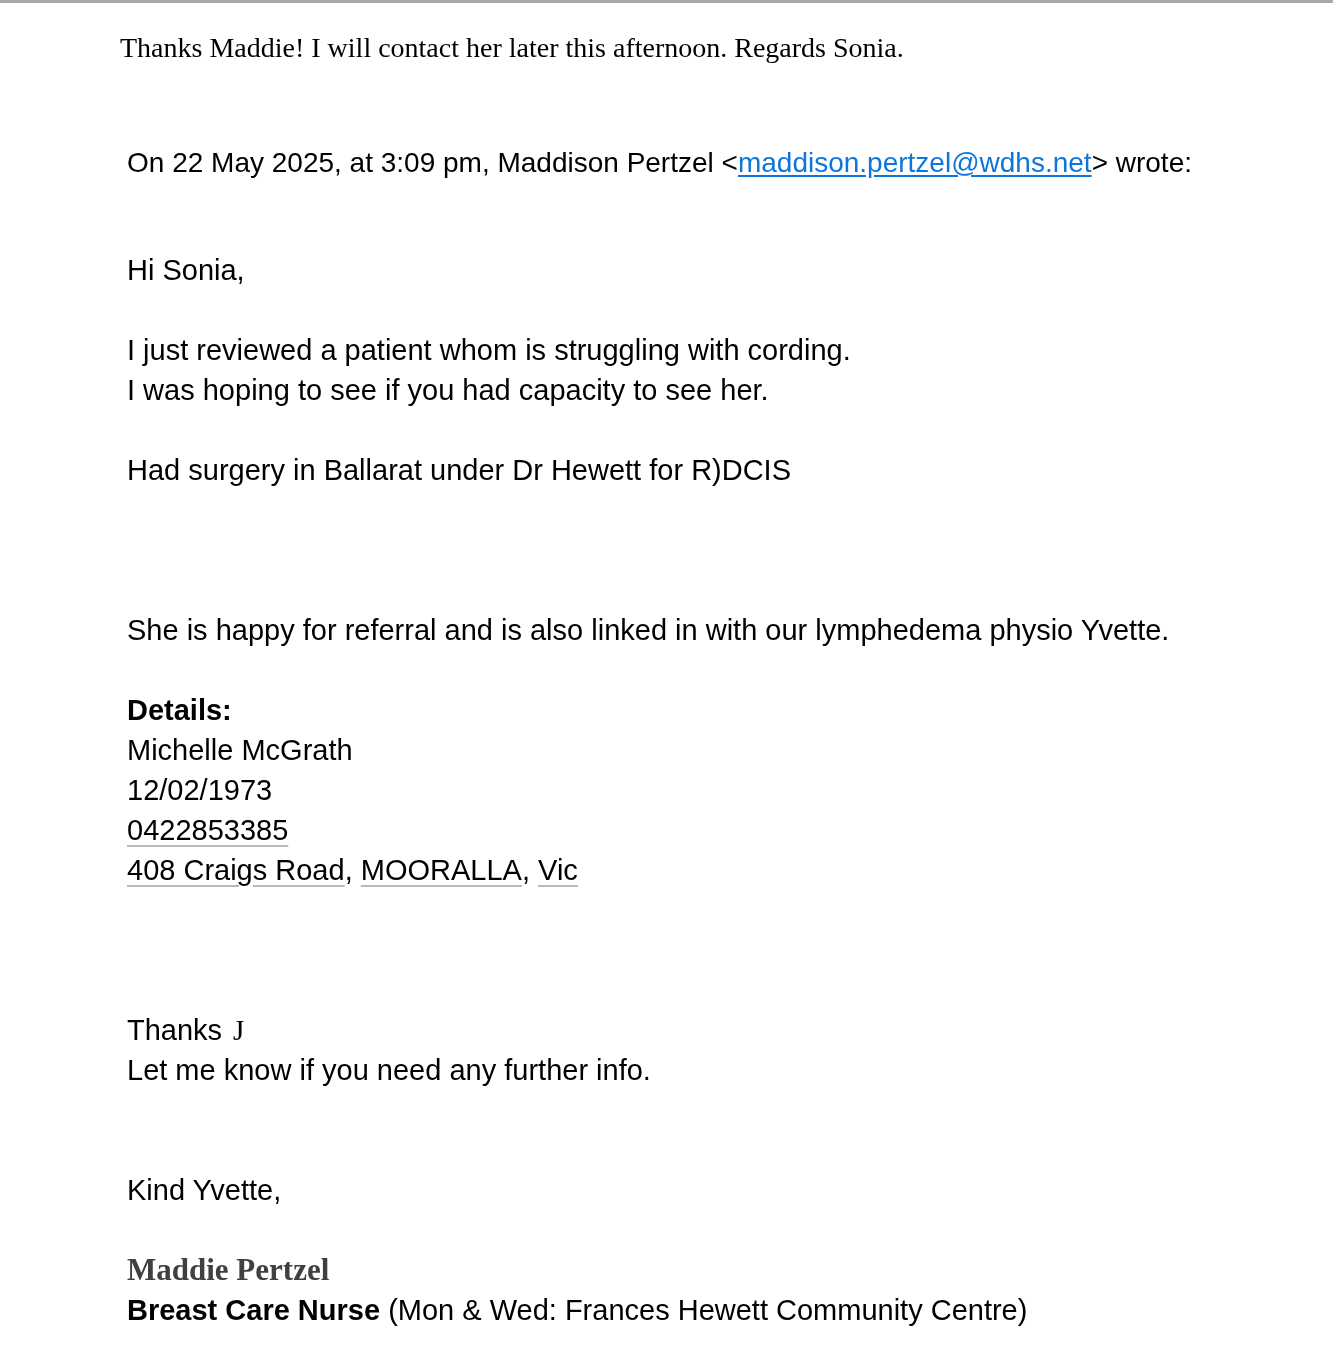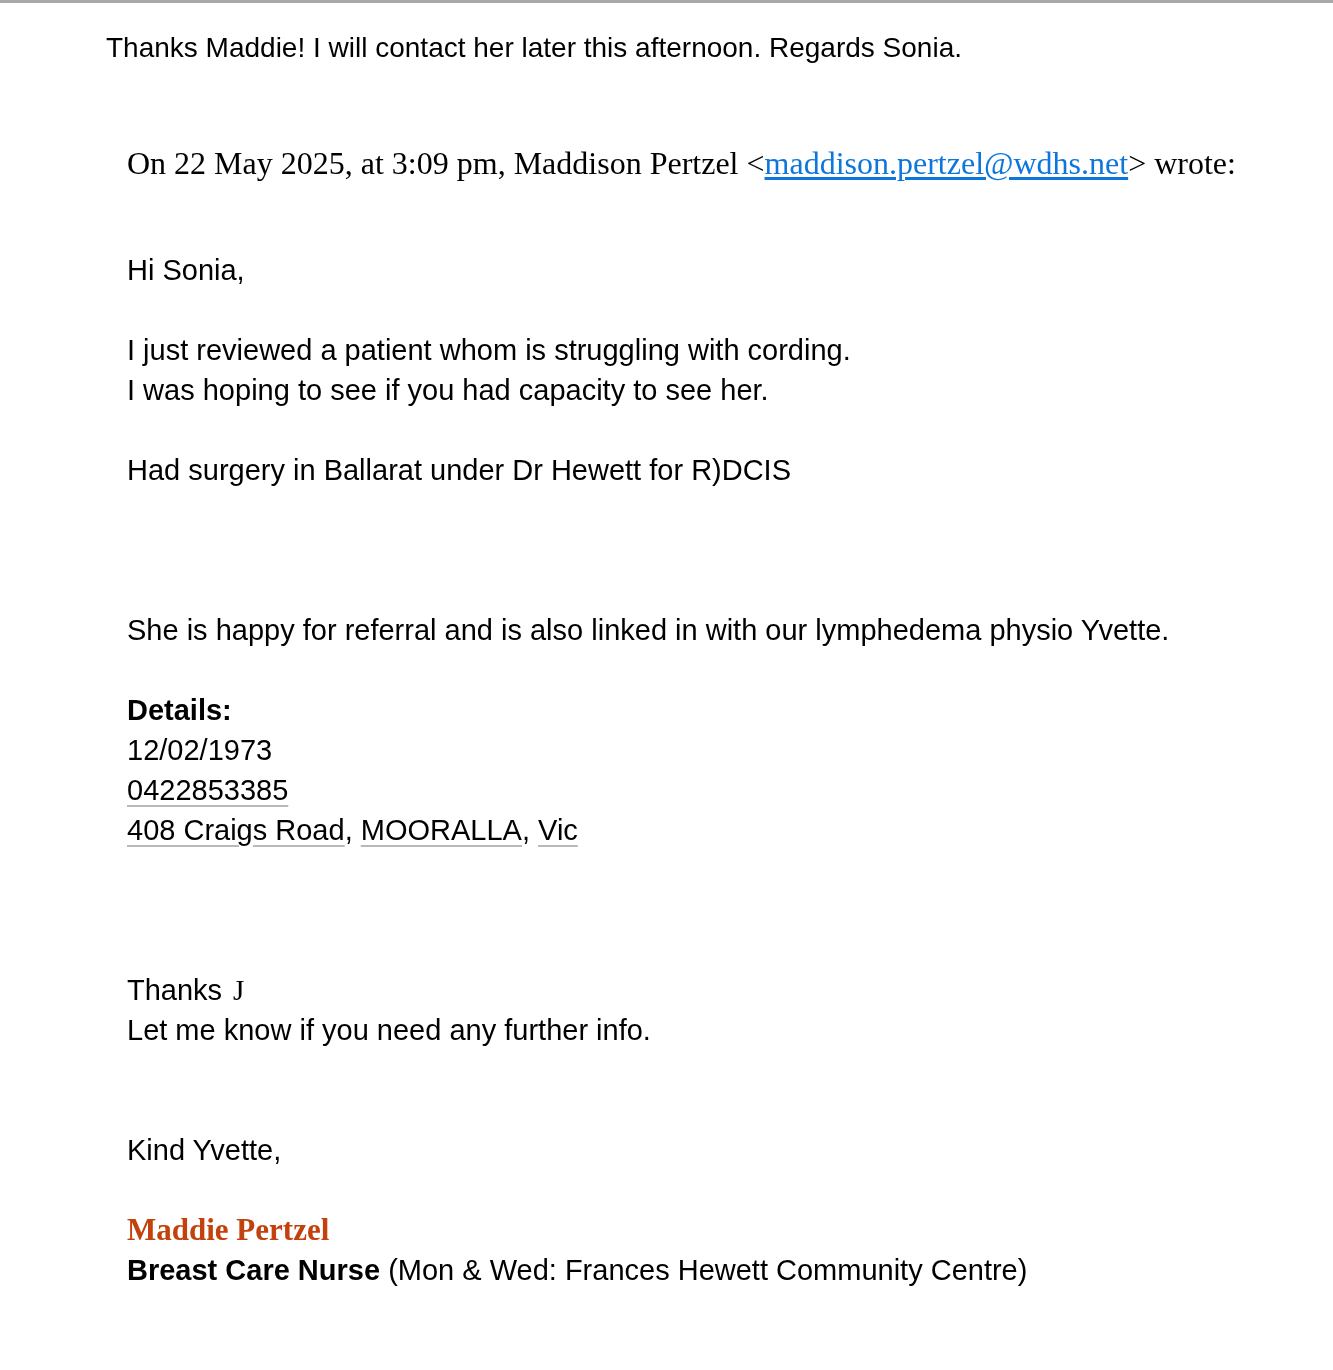--- a/index.html
+++ b/index.html
@@ -22,10 +22,11 @@
   .reply-text {
     position: absolute;
     top: 30px;
-    left: 106px;
+    left: 120px;
     width: 1190px;
     font-size: 28px;
     line-height: 36px;
+    font-family: Liberation Serif, serif;
   }
   .attribution {
     position: absolute;

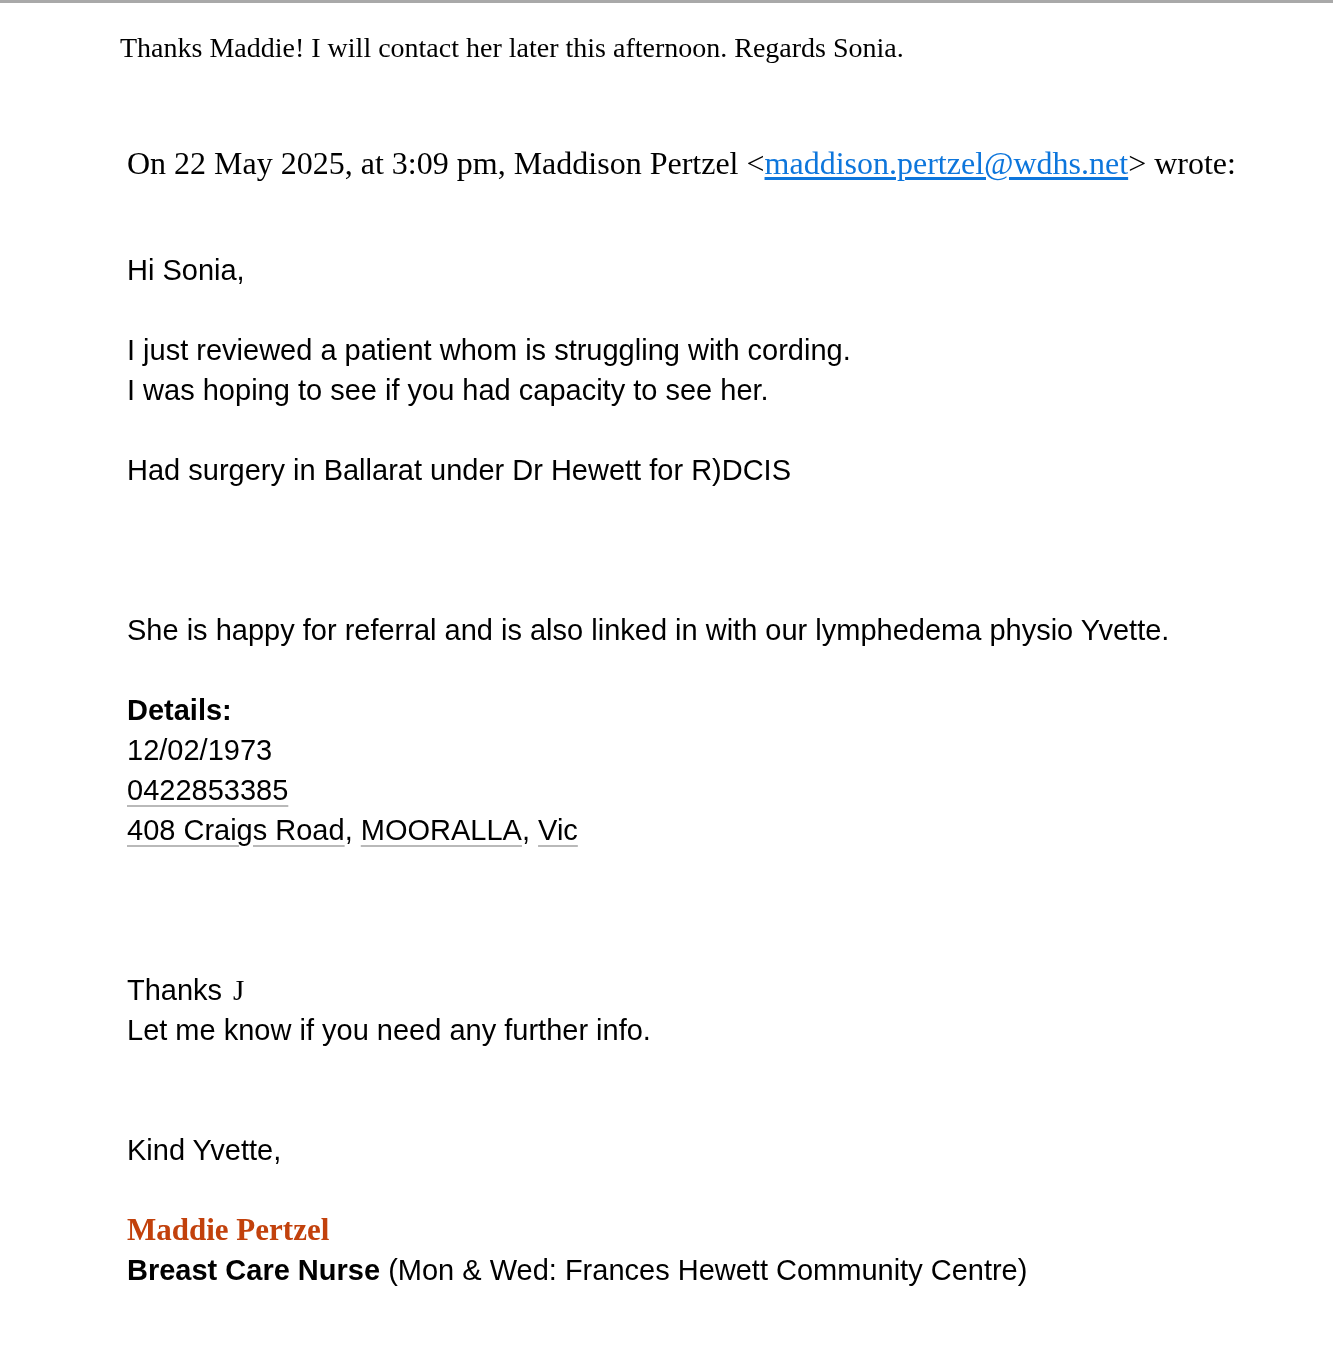--- a/index.html
+++ b/index.html
@@ -33,9 +33,8 @@
     top: 145px;
     left: 127px;
     width: 1190px;
-    font-size: 32px;
+    font-size: 28px;
     line-height: 36px;
-    font-family: Liberation Serif, serif;
   }
   .email-link {
     color: #0d76dc;

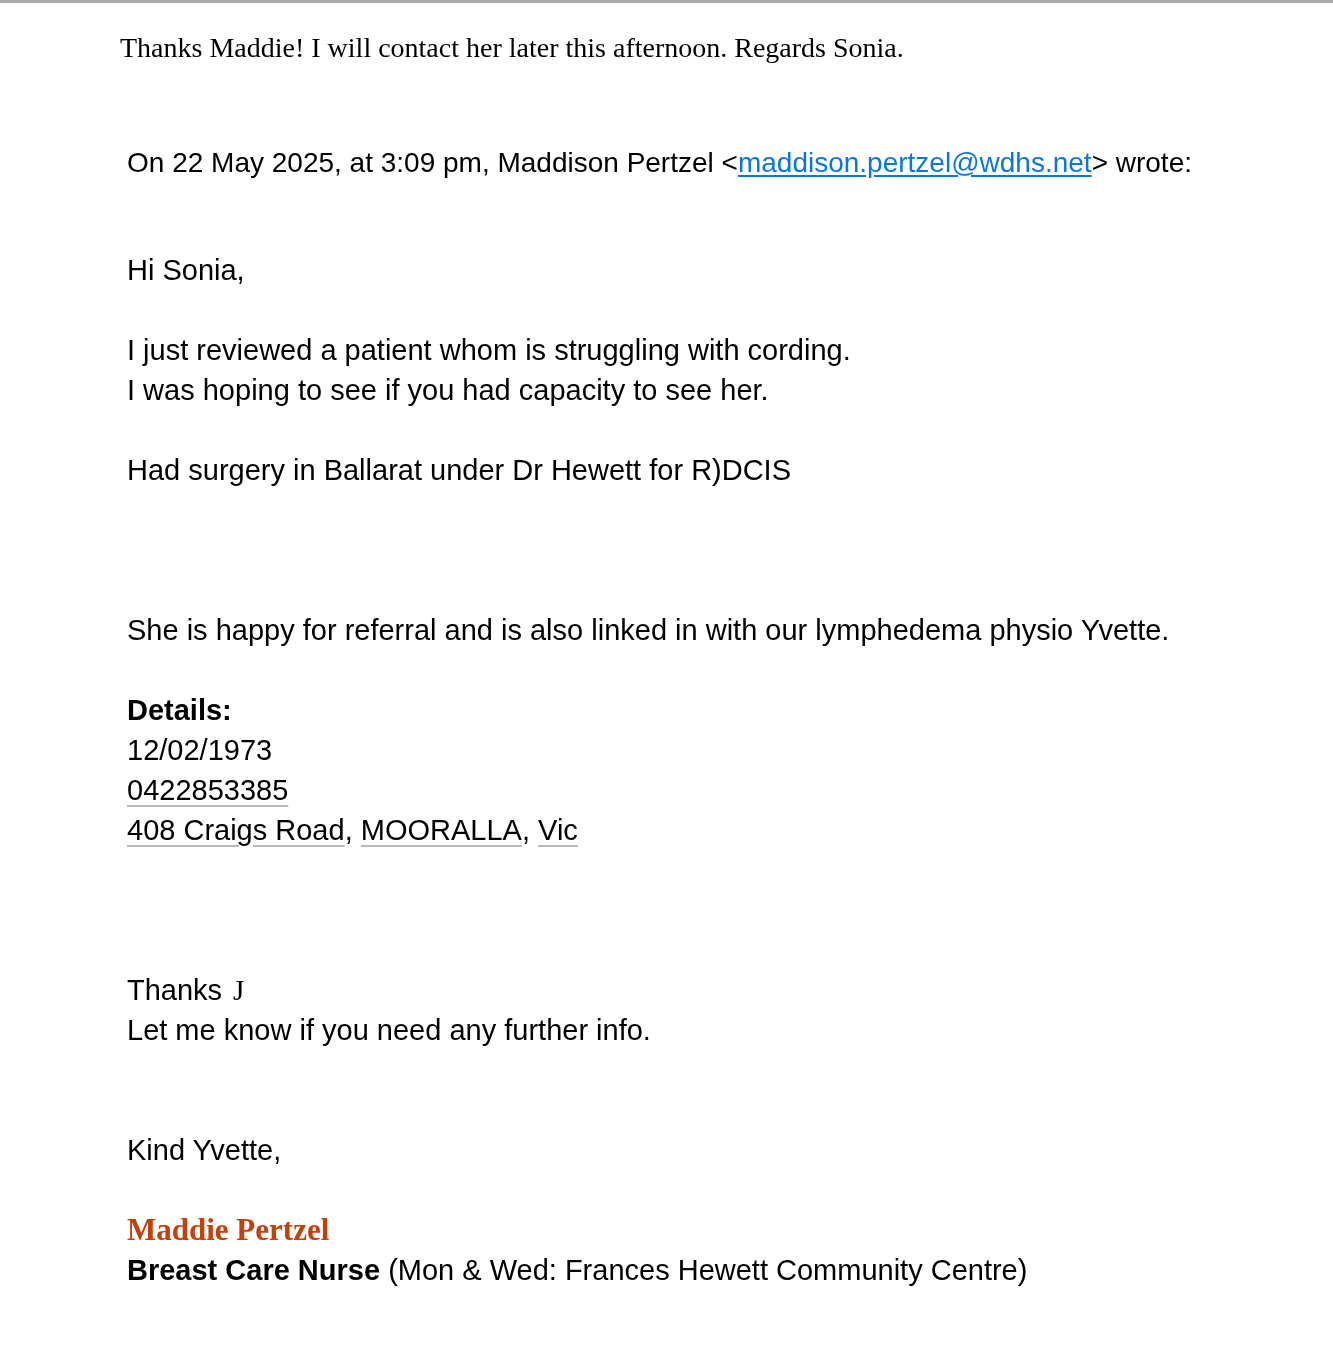--- a/index.html
+++ b/index.html
@@ -105,6 +105,7 @@
   <div class="gap"></div>
 
   <div class="line bold">Details:</div>
+  <div class="line">Michelle McGrath</div>
   <div class="line">12/02/1973</div>
 
   <div class="line">

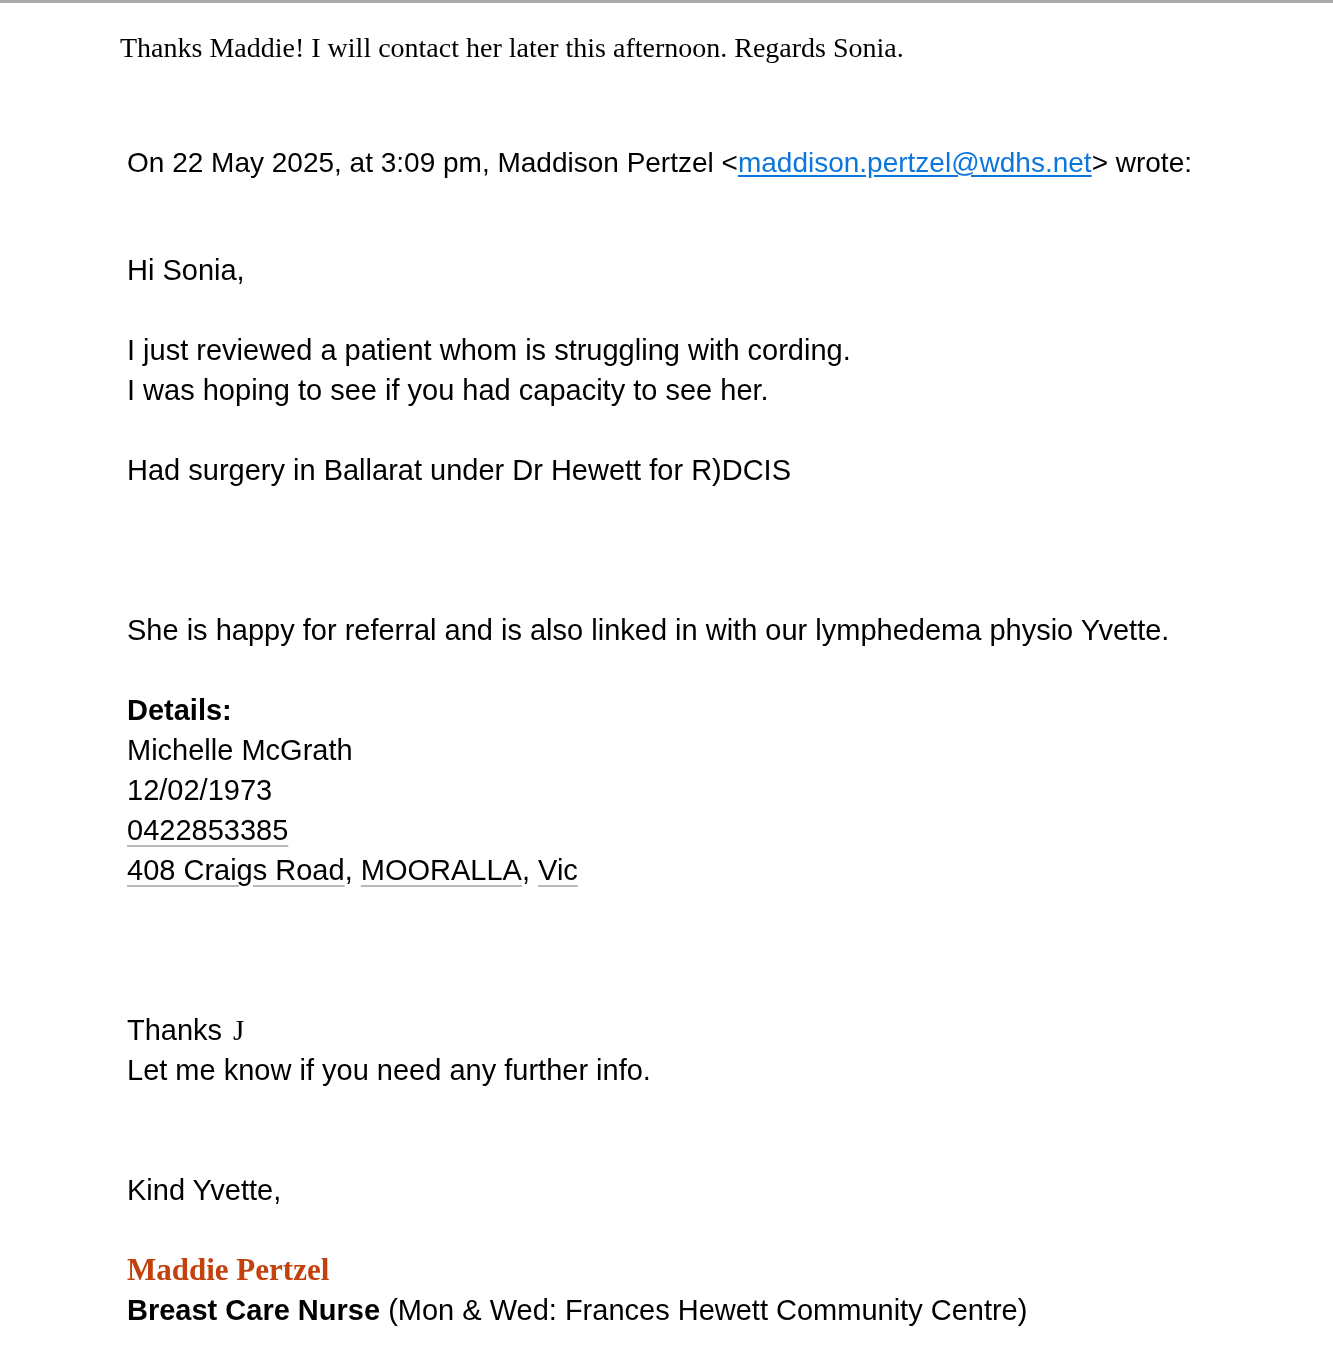--- a/index.html
+++ b/index.html
@@ -72,7 +72,7 @@
     font-family: "Liberation Serif", "DejaVu Serif", serif;
     font-weight: bold;
     font-size: 31px;
-    color: #c2410c;
+    color: #404040;
   }
 </style>
 </head>

